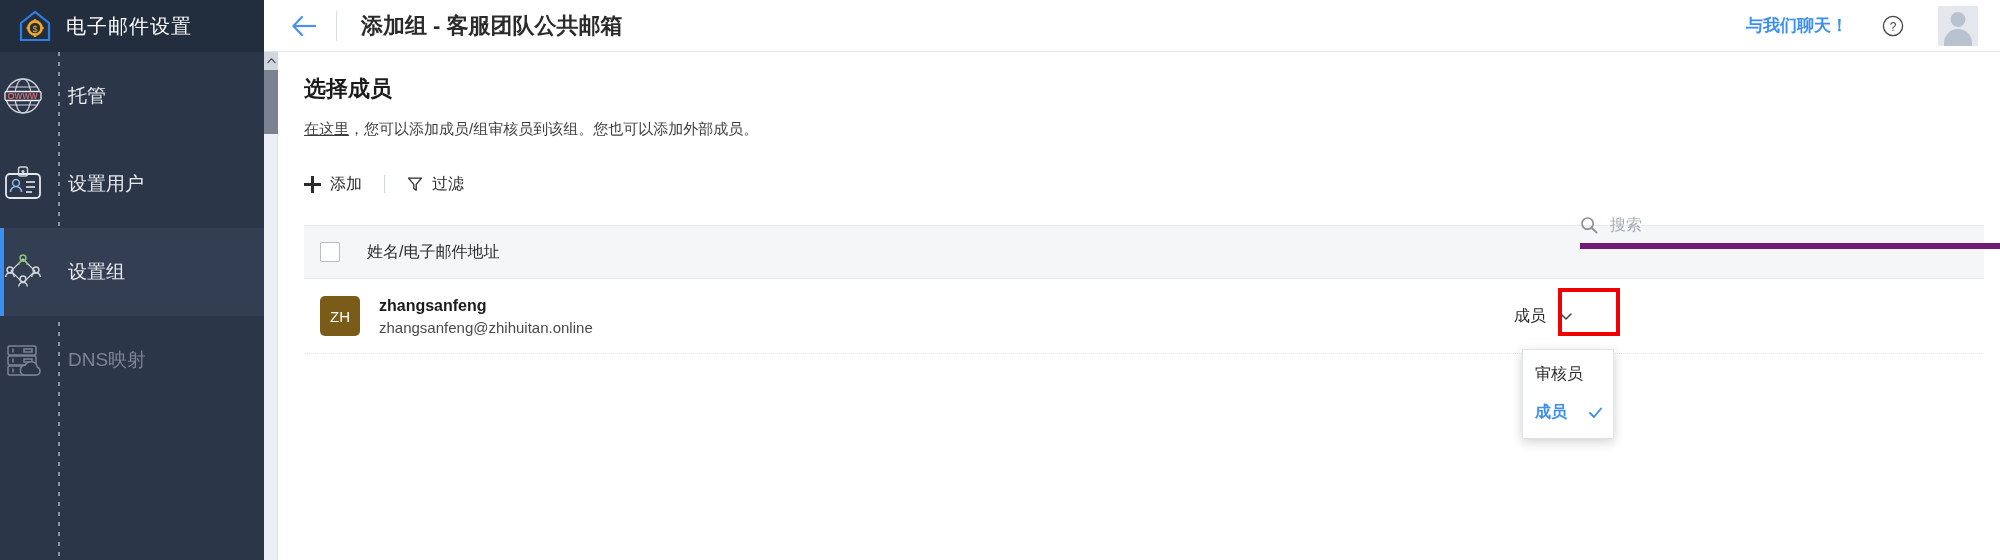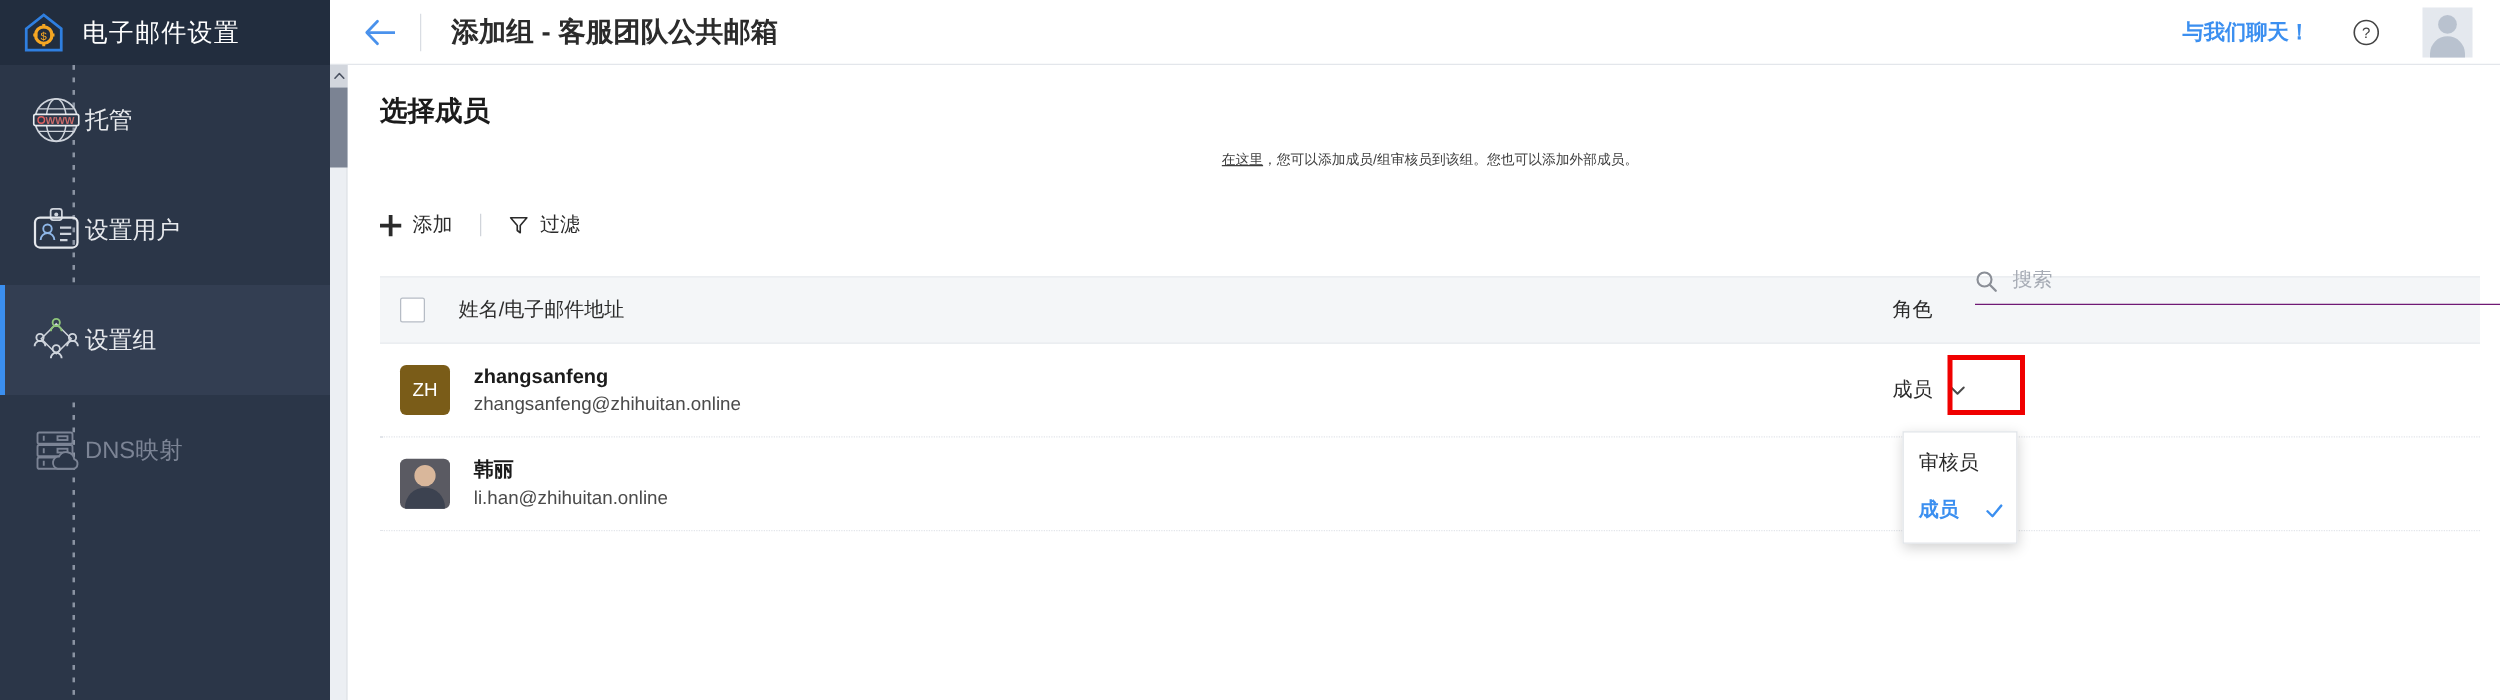--- a/index.html
+++ b/index.html
@@ -35,7 +35,7 @@
   }
   .nav-item {
     position: relative; height: 88px; display: flex; align-items: center;
-    padding-left: 22px; cursor: pointer;
+    gap: 22px; cursor: pointer;
   }
   .nav-item.active { background: #333e52; }
   .nav-item.active::before {

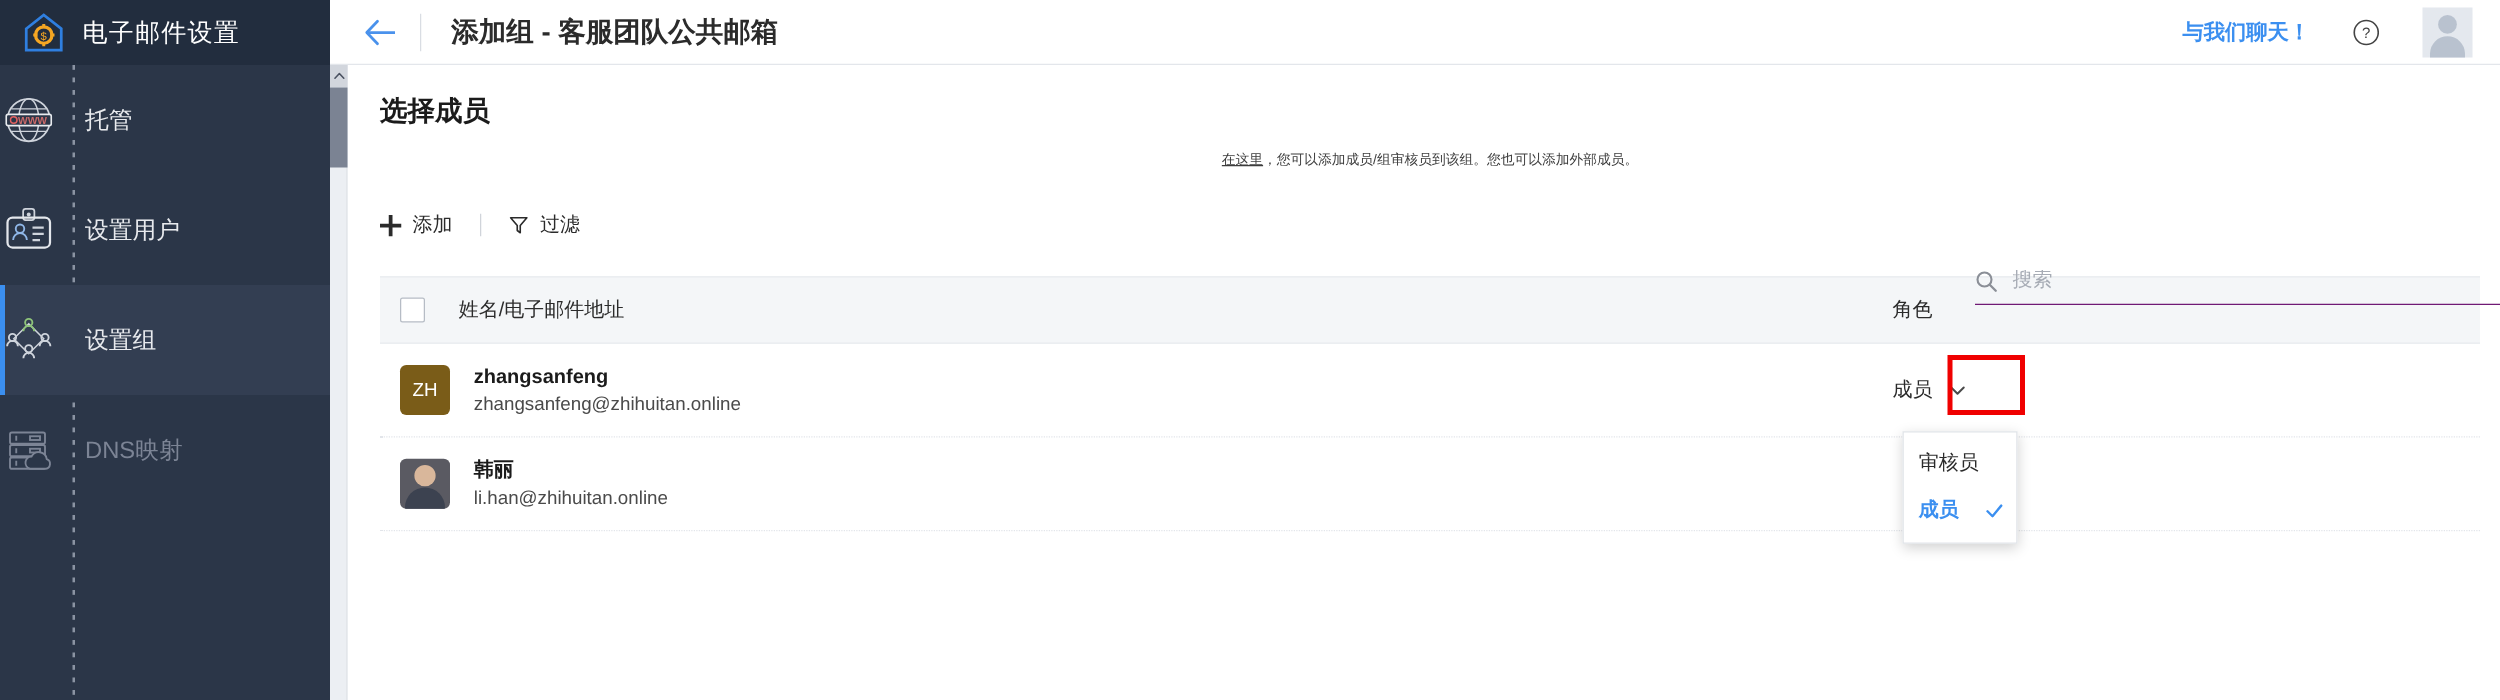--- a/index.html
+++ b/index.html
@@ -90,7 +90,7 @@
 
   .content { padding: 22px 16px 0 26px; margin-left: 14px; }
   .sec-title { font-size: 22px; font-weight: bold; color: #1b1b1b; margin-bottom: 16px; }
-  .sec-desc { font-size: 11px; color: #3d3d3d; margin-bottom: 30px; text-align: center; }
+  .sec-desc { font-size: 15px; color: #3d3d3d; margin-bottom: 30px; }
   .sec-desc .link { color: #3d3d3d; text-decoration: underline; cursor: pointer; }
 
   .toolbar { display: flex; align-items: center; height: 30px; margin-bottom: 26px; }

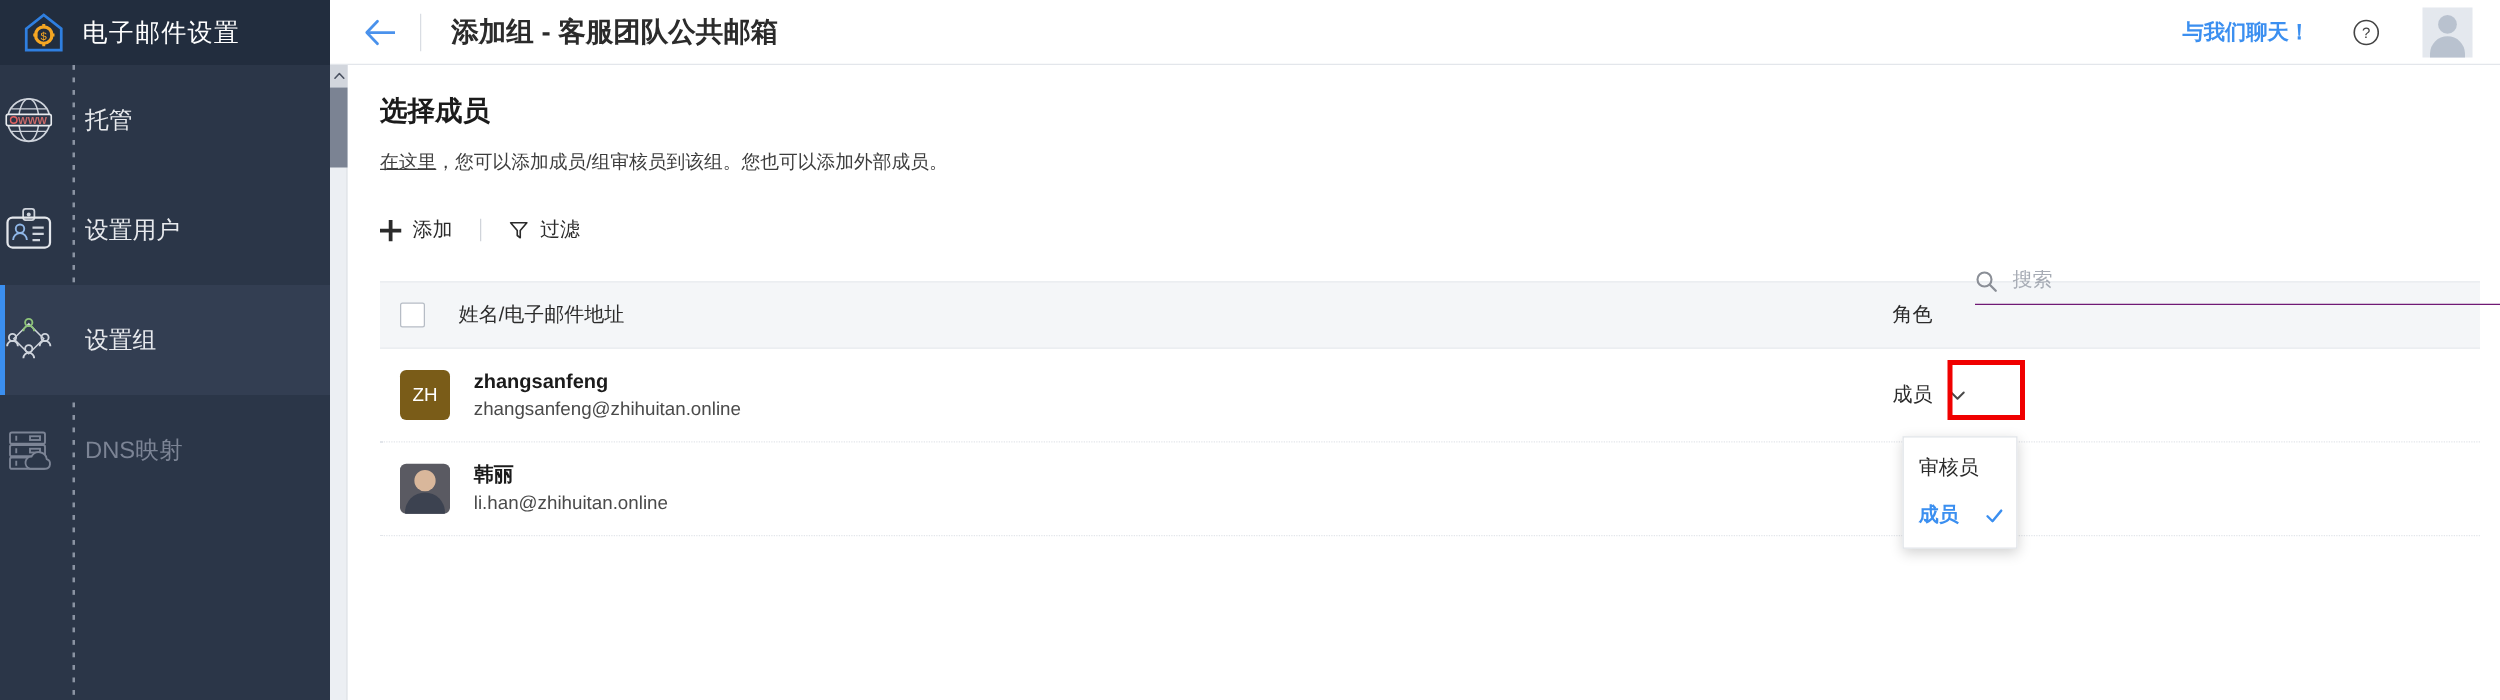--- a/index.html
+++ b/index.html
@@ -110,7 +110,7 @@
   .search-wrap {
     position: absolute; right: 0px; top: 216px; width: 420px;
     display: flex; align-items: center; gap: 12px;
-    border-bottom: 1px solid #701a75; padding-bottom: 9px;
+    border-bottom: 6px solid #701a75; padding-bottom: 9px;
   }
   .search-icon { width: 18px; height: 18px; flex: 0 0 18px; }
   .search-input {

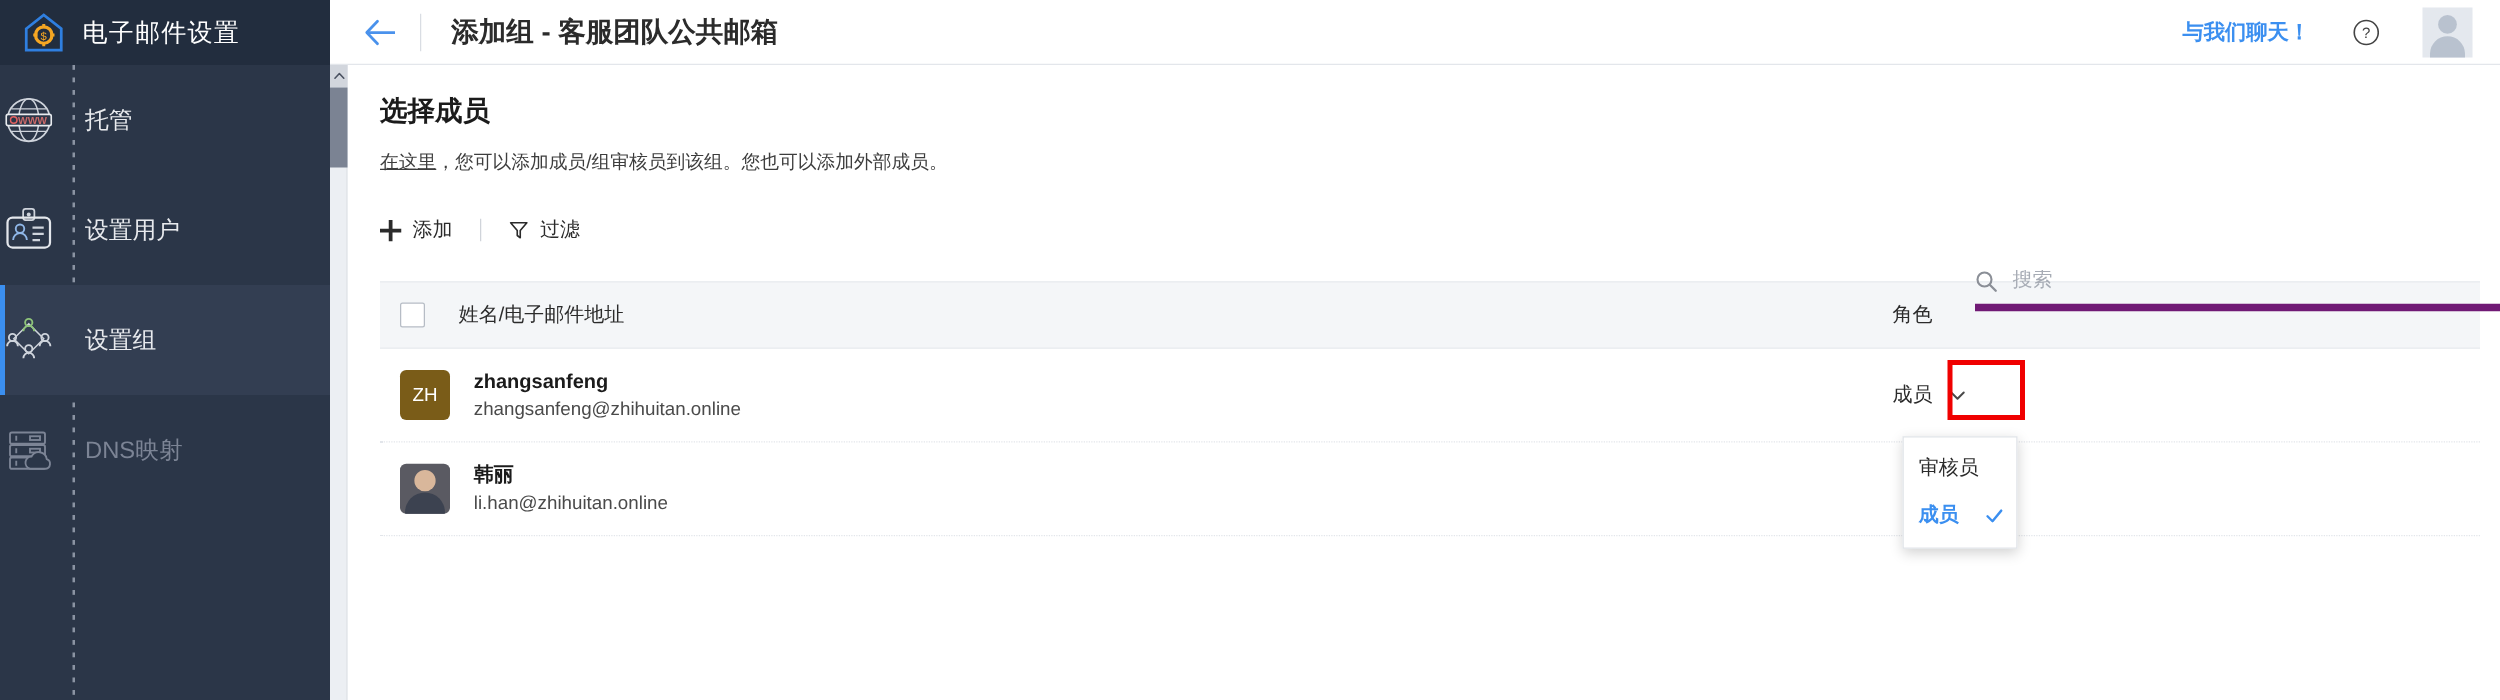--- a/index.html
+++ b/index.html
@@ -341,7 +341,6 @@
         <div class="thead">
           <span class="cbx"></span>
           <span class="col-name">姓名/电子邮件地址</span>
-          <span class="col-role">角色</span>
         </div>
 
         <div class="trow">

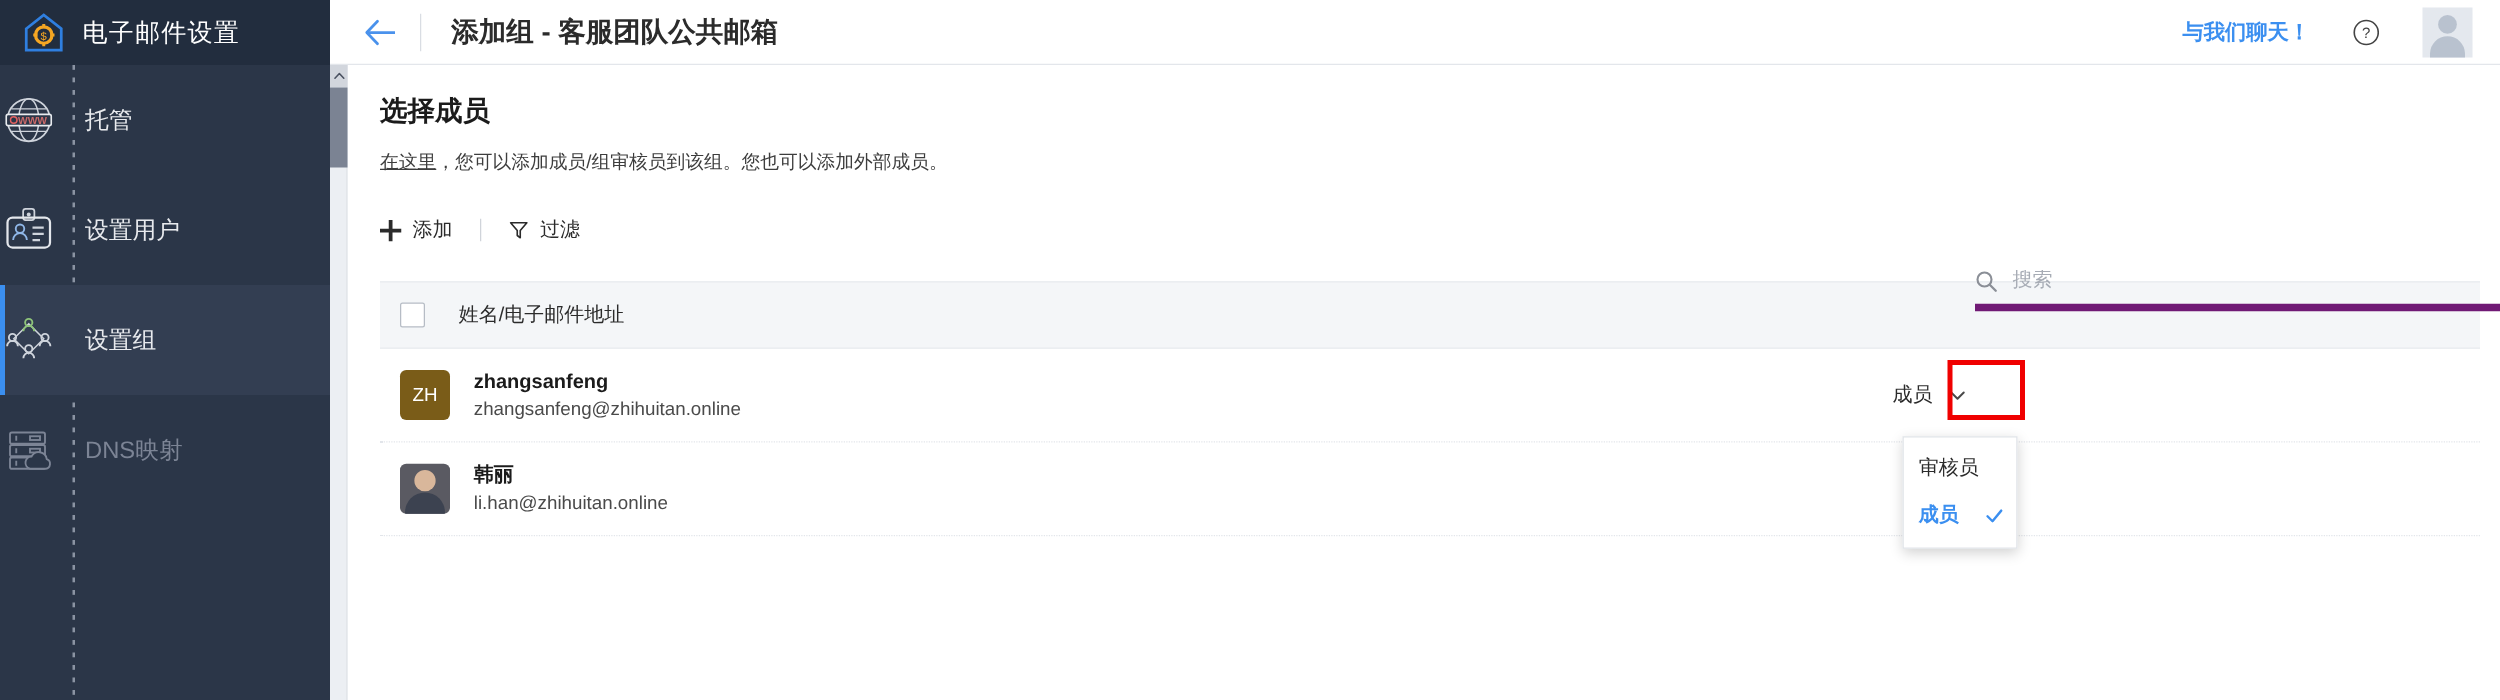--- a/index.html
+++ b/index.html
@@ -380,19 +380,6 @@
           </div>
         </div>
 
-        <div class="trow">
-          <div class="cell-name">
-            <span class="av av-photo">
-              <span class="ph-head"></span>
-              <span class="ph-body"></span>
-            </span>
-            <span>
-              <div class="nm">韩丽</div>
-              <div class="em">li.han@zhihuitan.online</div>
-            </span>
-          </div>
-          <div class="cell-role"></div>
-        </div>
       </div>
 
       <div class="search-wrap">

